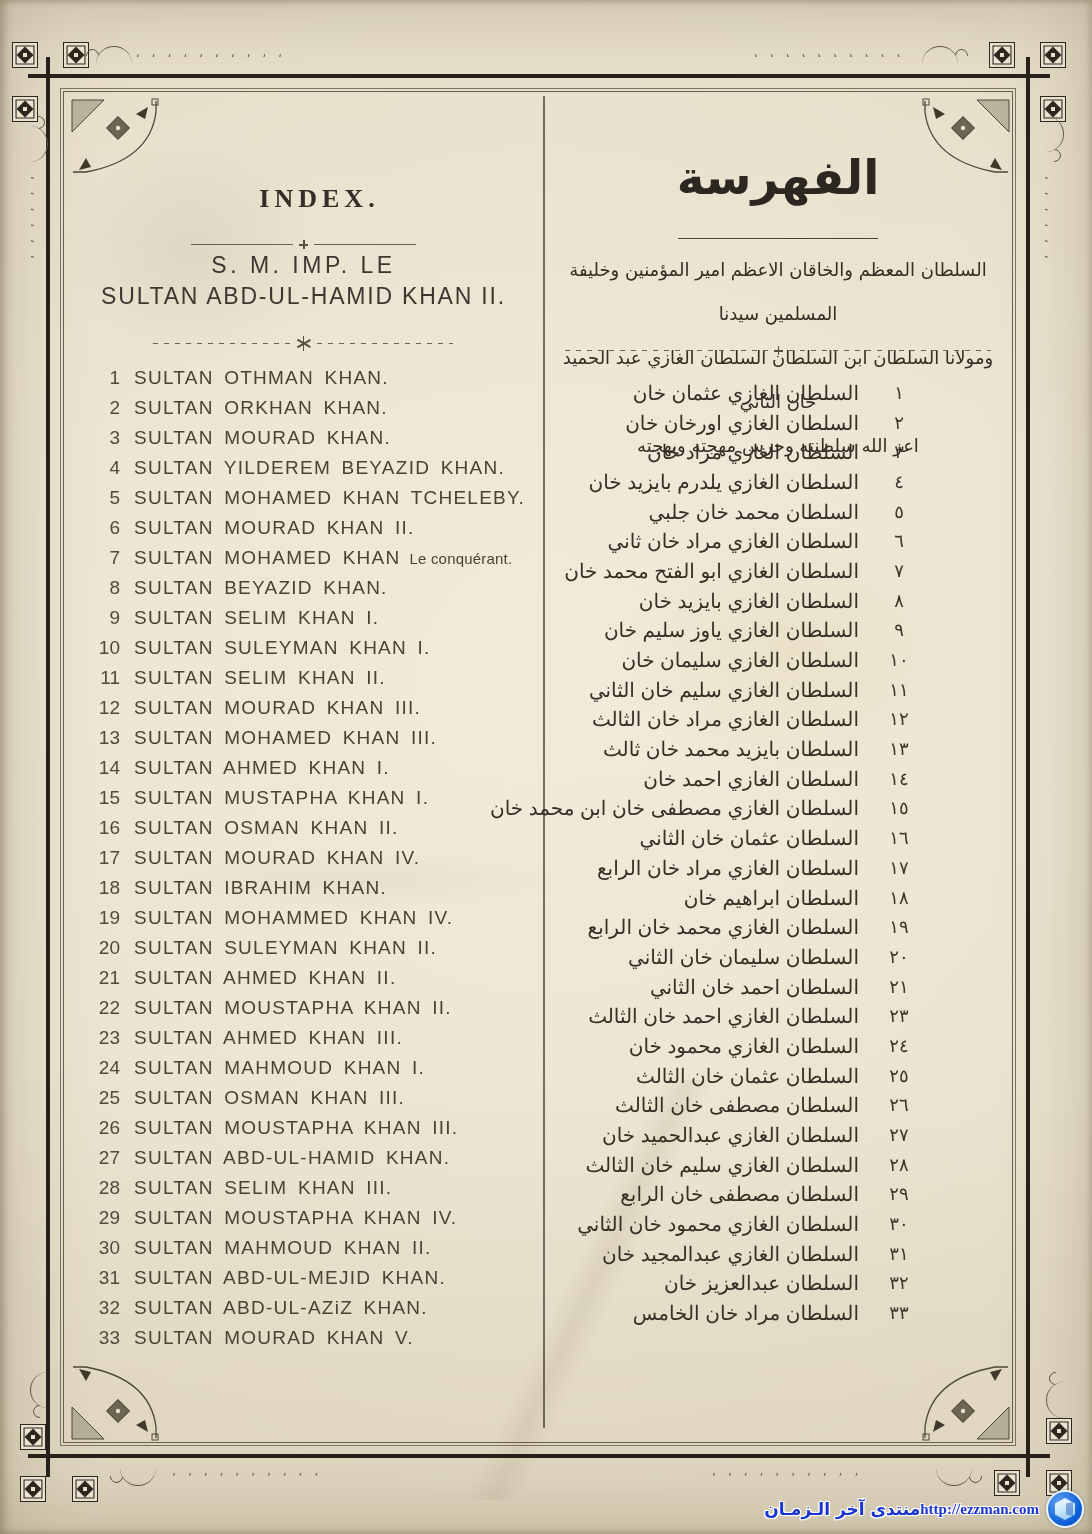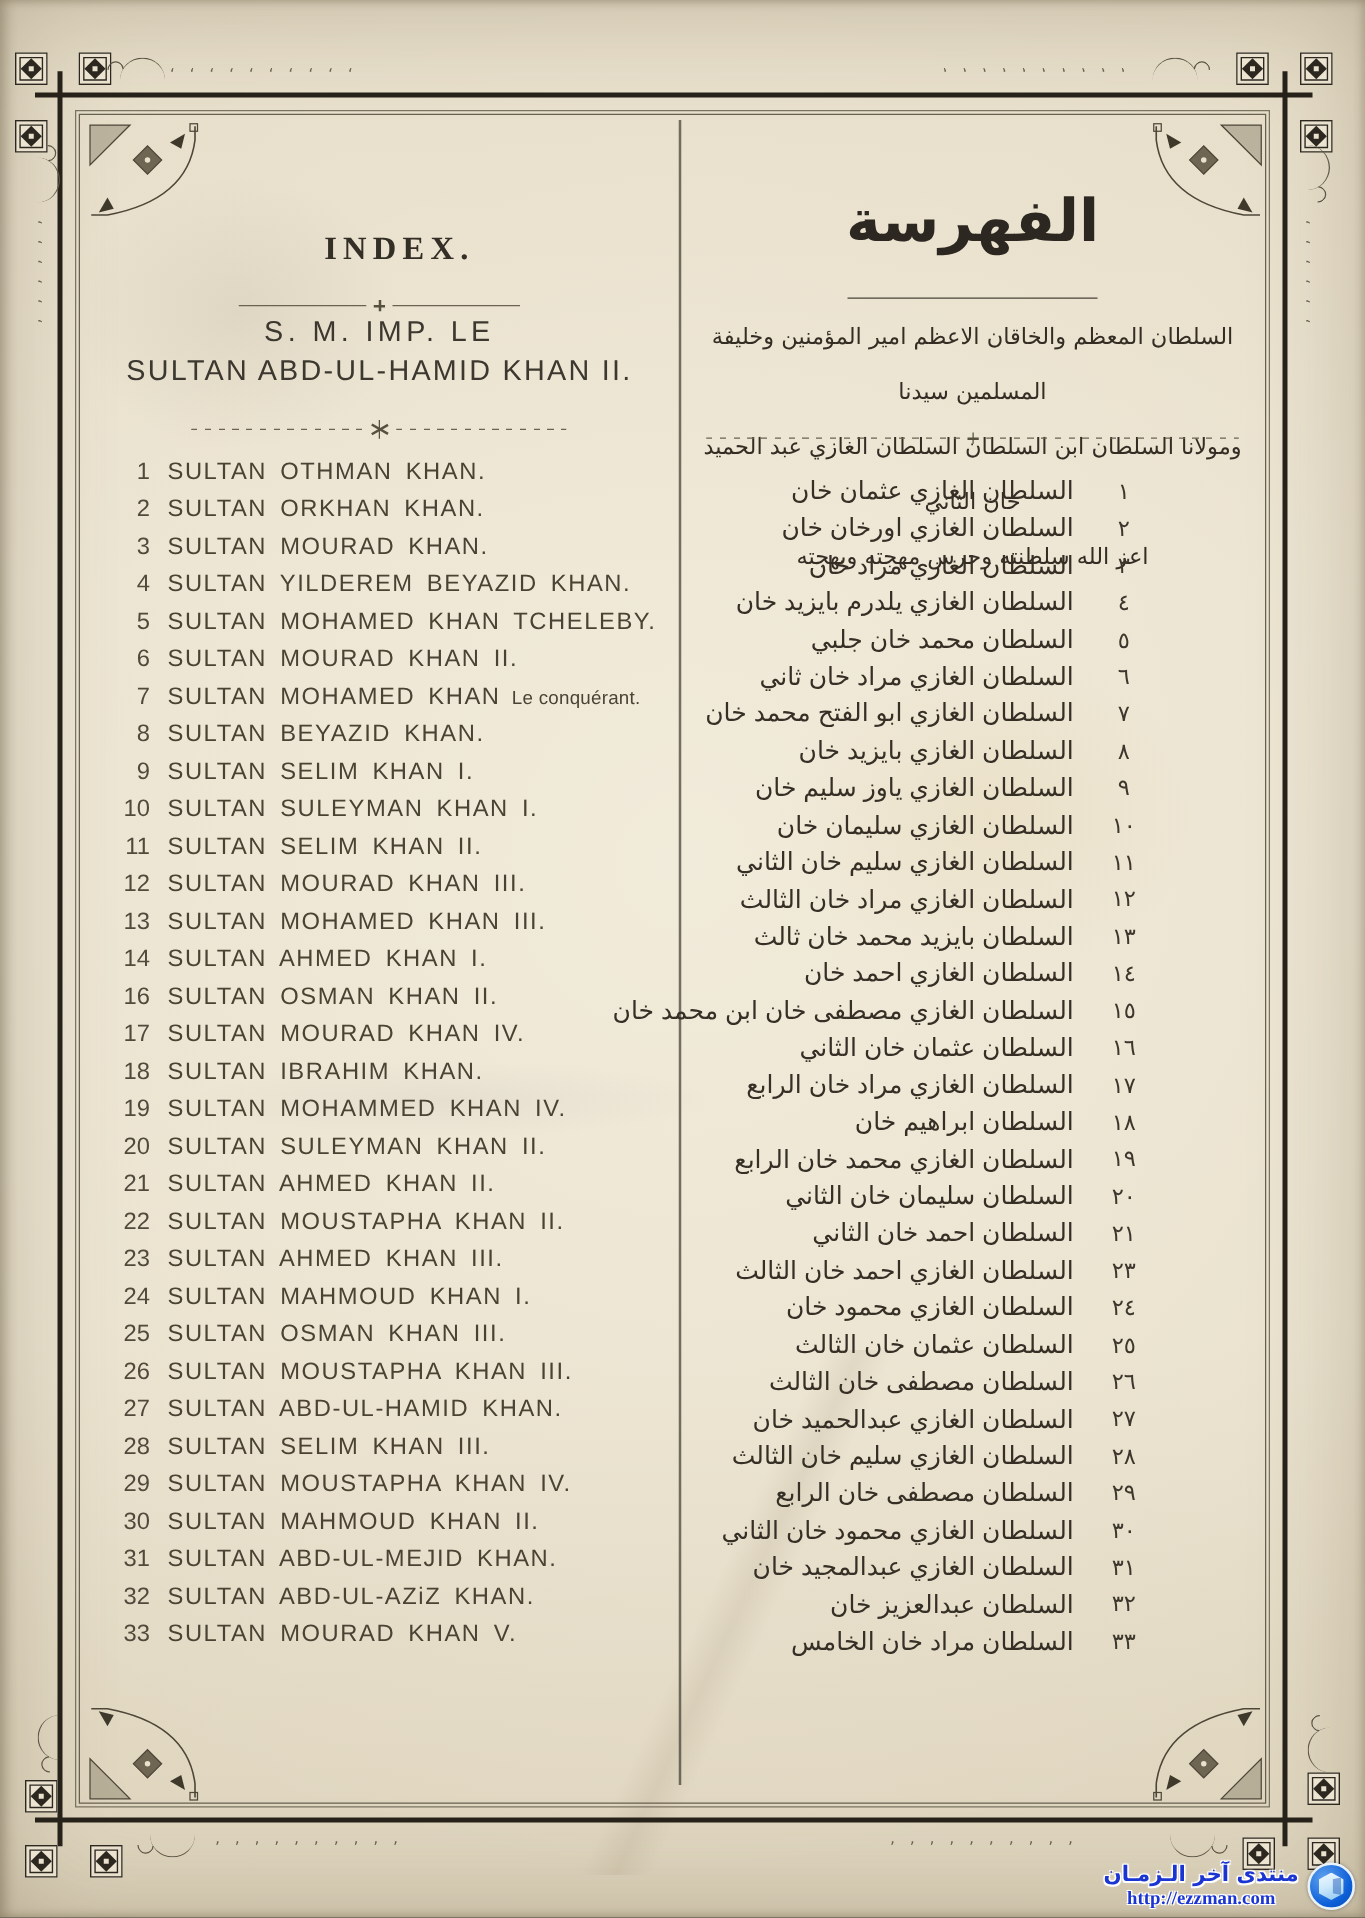--- a/index.html
+++ b/index.html
@@ -308,6 +308,11 @@
         <span class="en-suffix"></span>
       </li>
 
+      <li class="en-row">
+        <span class="en-num">15</span>
+        <span class="en-name">SULTAN MUSTAPHA KHAN I.</span>
+        <span class="en-suffix"></span>
+      </li>
 
       <li class="en-row">
         <span class="en-num">16</span>

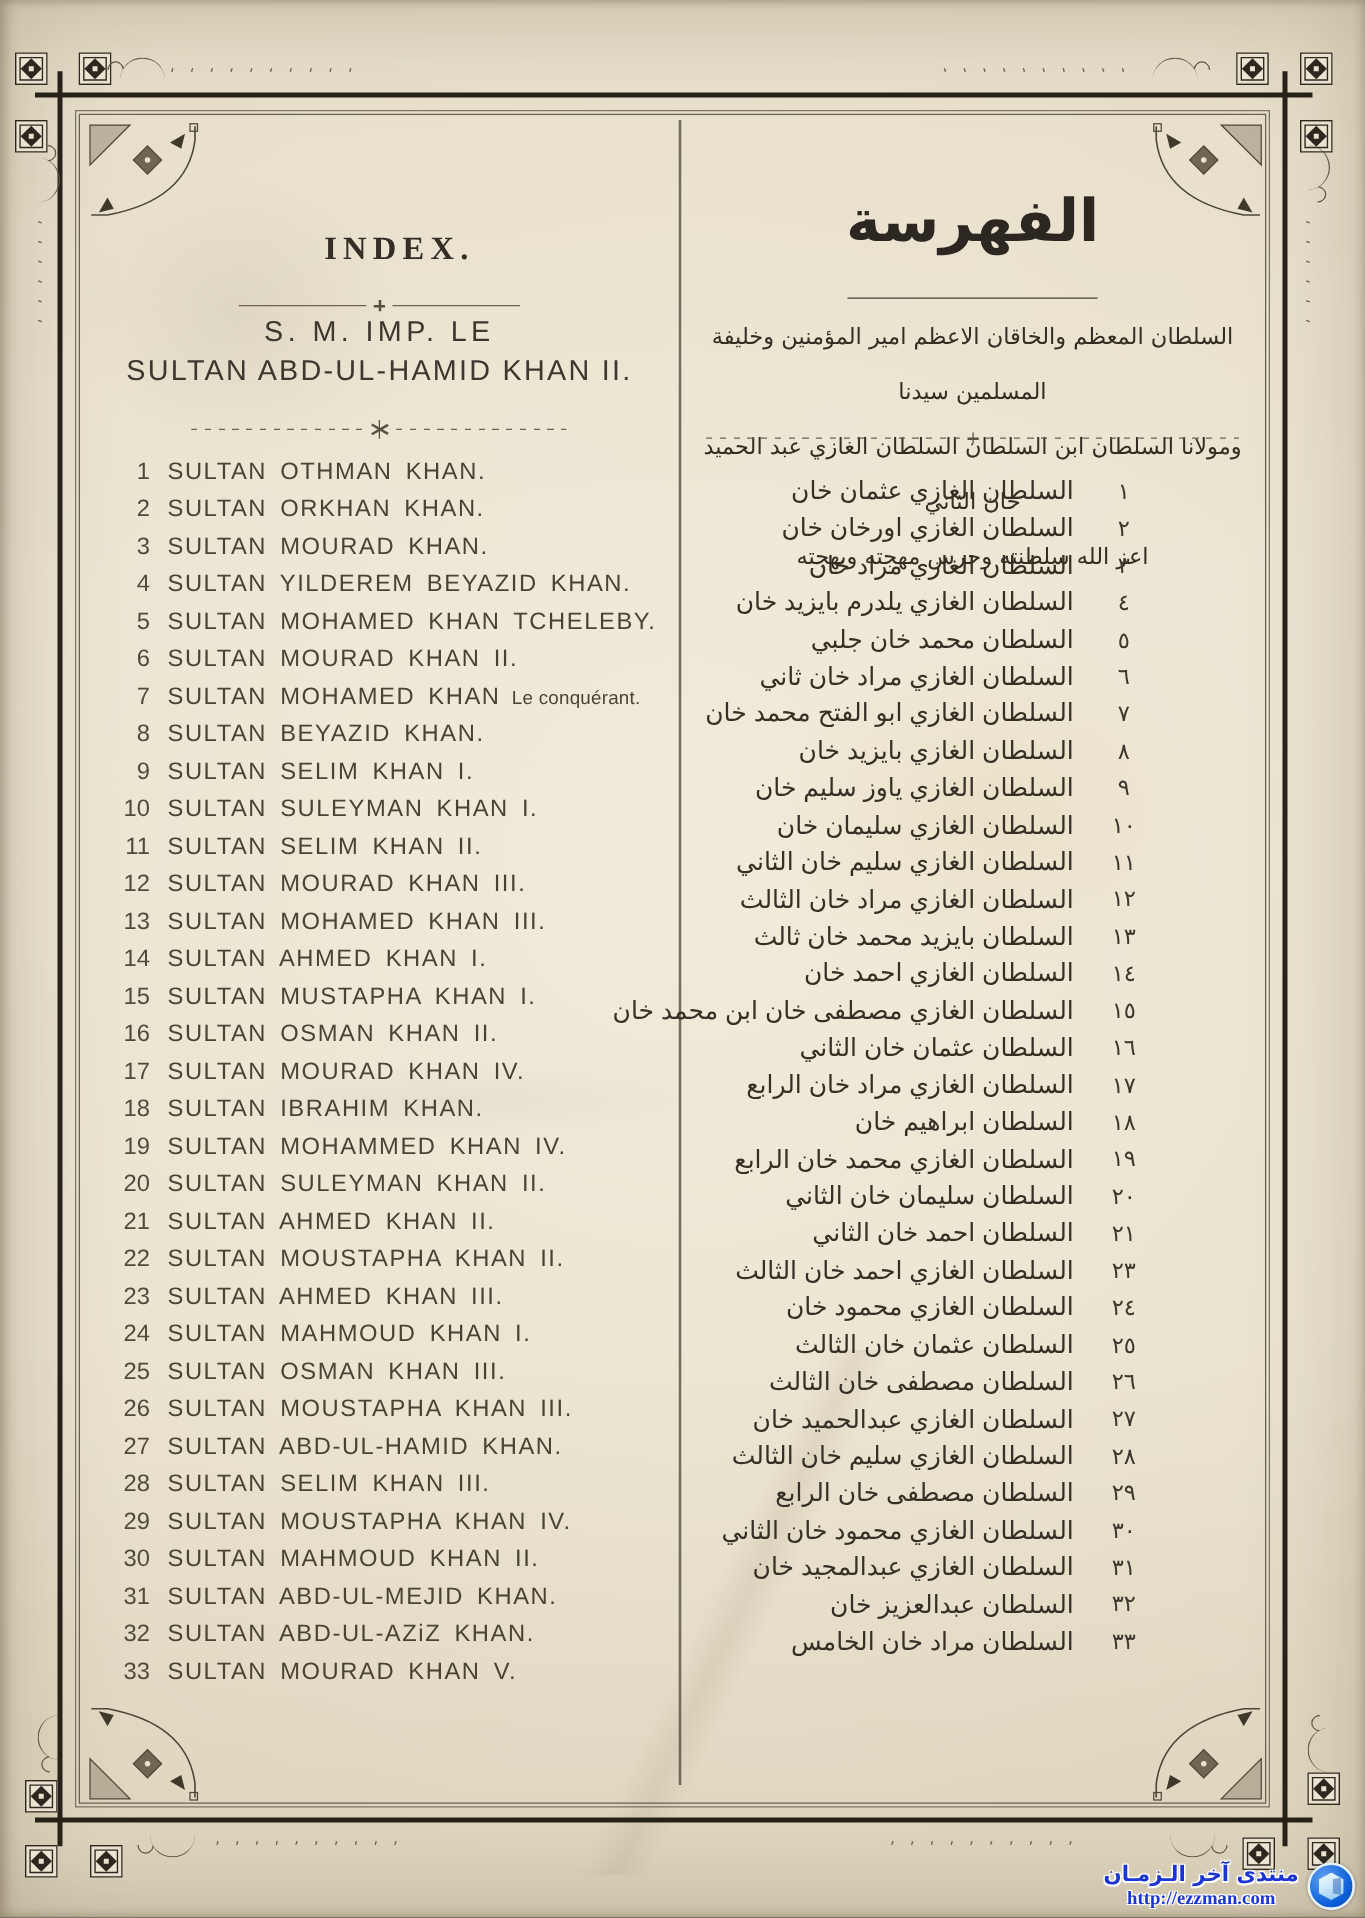--- a/index.html
+++ b/index.html
@@ -86,7 +86,7 @@
 
   
   .watermark{position:absolute;right:8px;bottom:6px;display:flex;align-items:center;gap:7px;}
-  .wm-text{display:flex;flex-direction:column;align-items:center;}
+  .wm-text{display:flex;align-items:center;}
   .wm-title{font-family:"DejaVu Sans",sans-serif;font-weight:bold;font-size:17px;color:#1b35d2;direction:rtl;
     text-shadow:0 0 2px #fff,0 0 3px #fff,1px 1px 0 #fff,-1px -1px 0 #fff,1px -1px 0 #fff,-1px 1px 0 #fff;}
   .wm-url{font-family:"Liberation Serif",serif;font-weight:bold;font-size:15px;color:#1b35d2;margin-top:1px;

